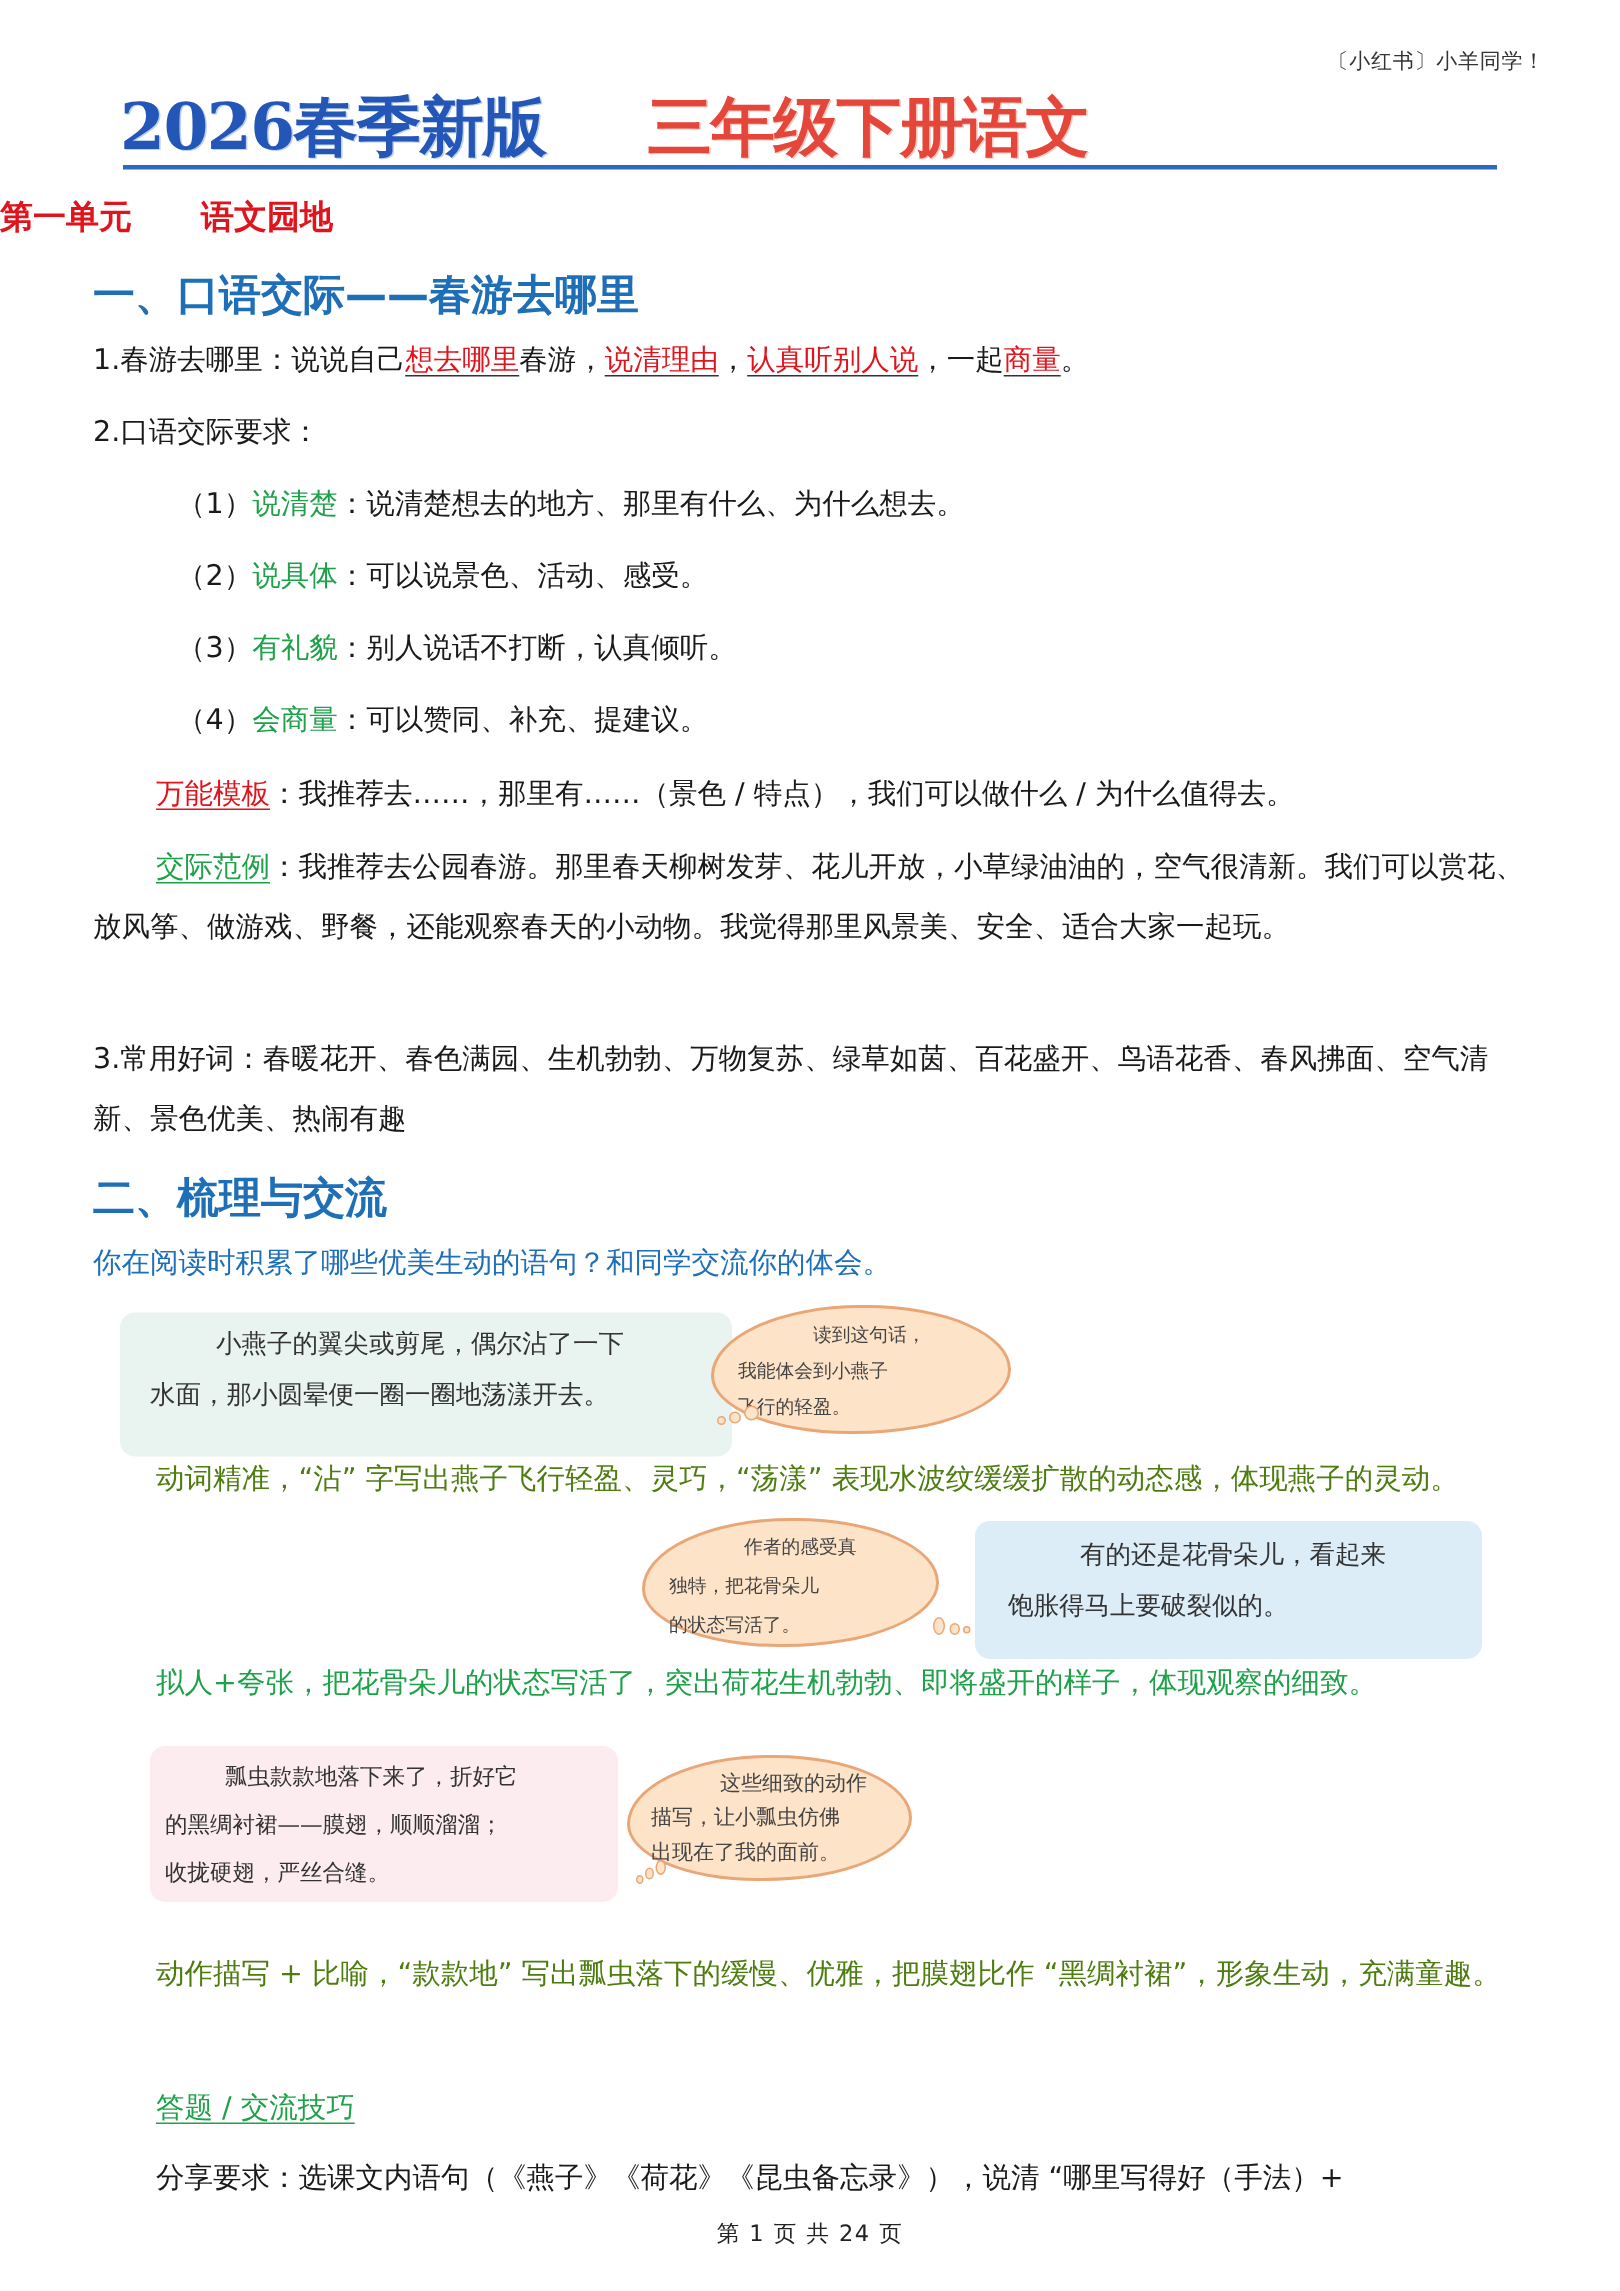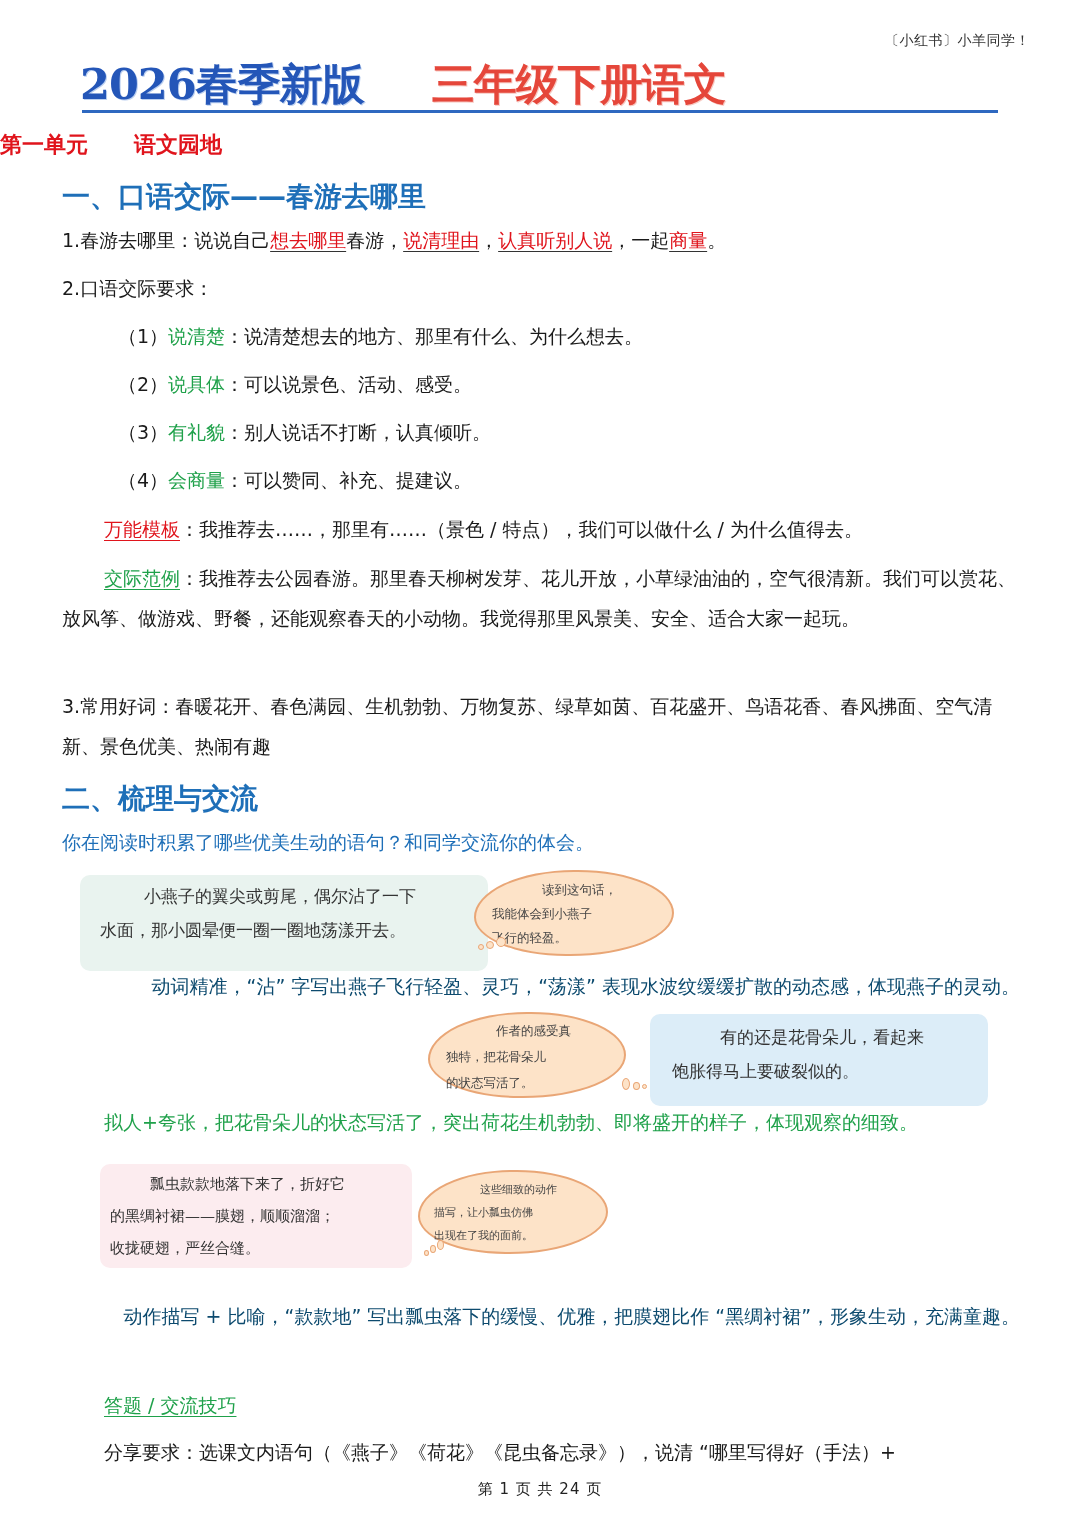--- a/index.html
+++ b/index.html
@@ -16,7 +16,7 @@
   .unit-title span + span { margin-left: 46px; }
   .h-blue { color: #1e6fb8; font-weight: bold; font-size: 28px; }
   .txt { font-size: 19px; line-height: 40px; color: #1a1a1a; }
-  .red { color: #0c4a6e; text-align: right; }
+  .red { color: #4d7c0f; }
   .green { color: #1fa14a; }
   .blue { color: #1e6fb8; }
   .ul-red { color: #e0141c; text-decoration: underline; text-decoration-color: #333; text-underline-offset: 4px; }

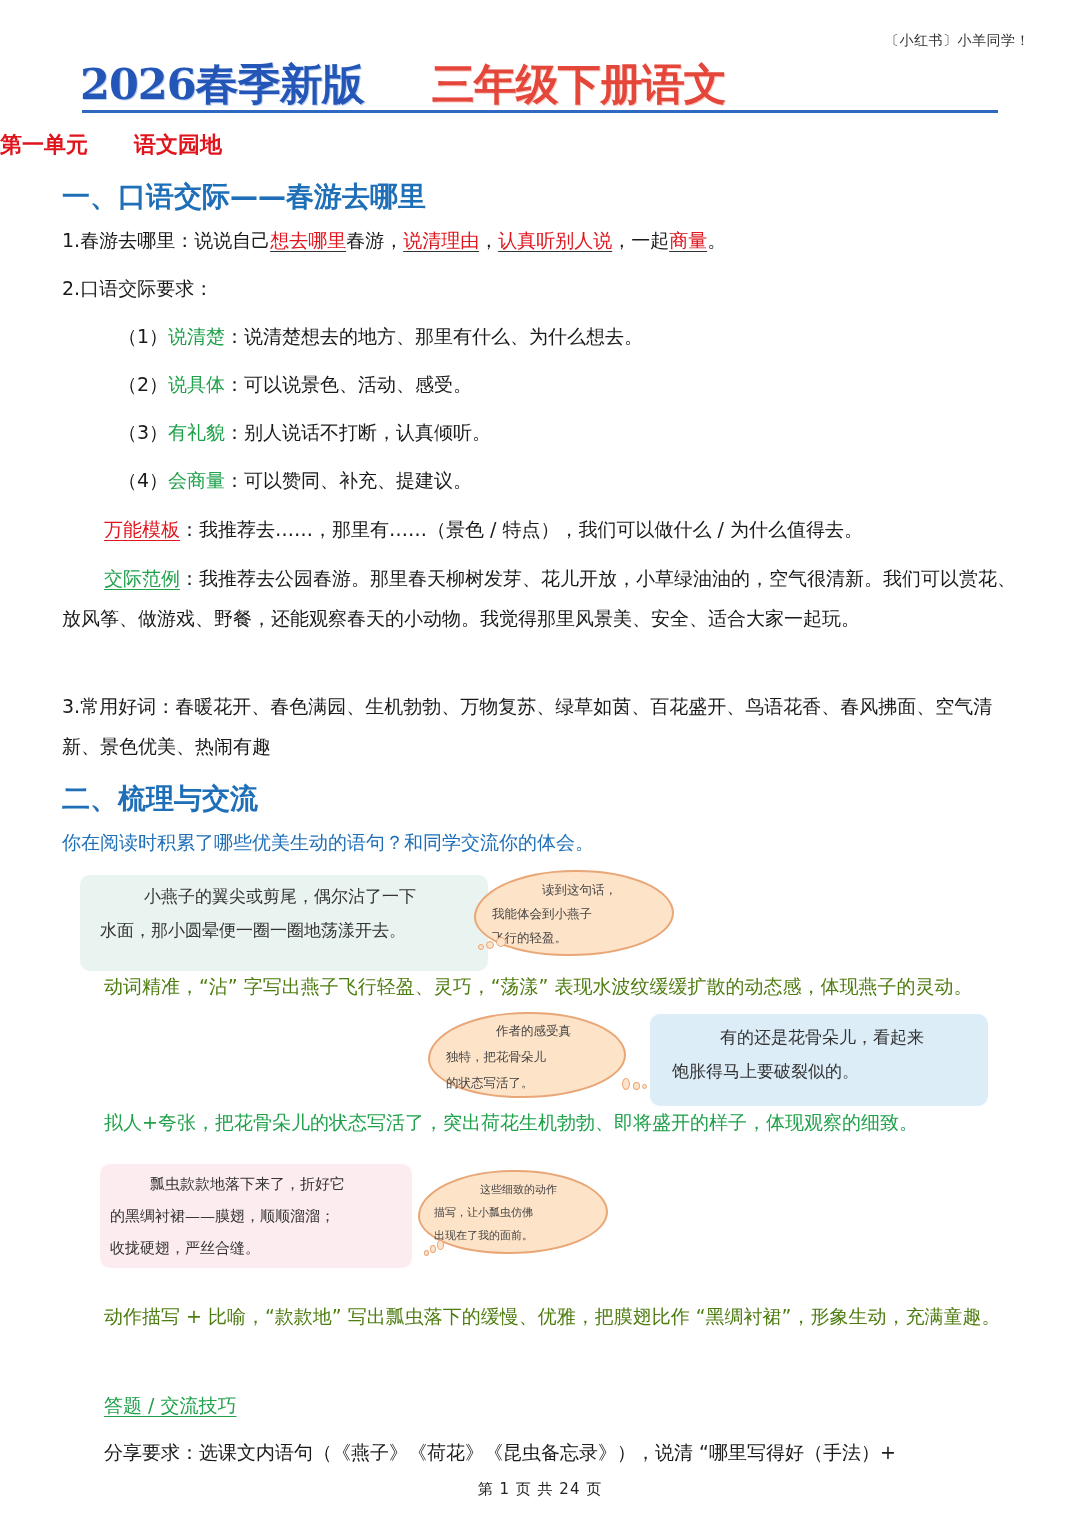--- a/index.html
+++ b/index.html
@@ -115,7 +115,7 @@
   <div>的黑绸衬裙——膜翅，顺顺溜溜；</div>
   <div>收拢硬翅，严丝合缝。</div>
 </div>
-<div class="abs cloud" style="top:1170px; left:418px; width:190px; height:84px; padding:6px 14px; font-size:11px; line-height:23px;">
+<div class="abs cloud" style="top:1170px; left:418px; width:190px; height:84px; padding:6px 14px; font-size:14px; line-height:23px;">
   <div style="text-indent:46px;">这些细致的动作</div>
   <div>描写，让小瓢虫仿佛</div>
   <div>出现在了我的面前。</div>

